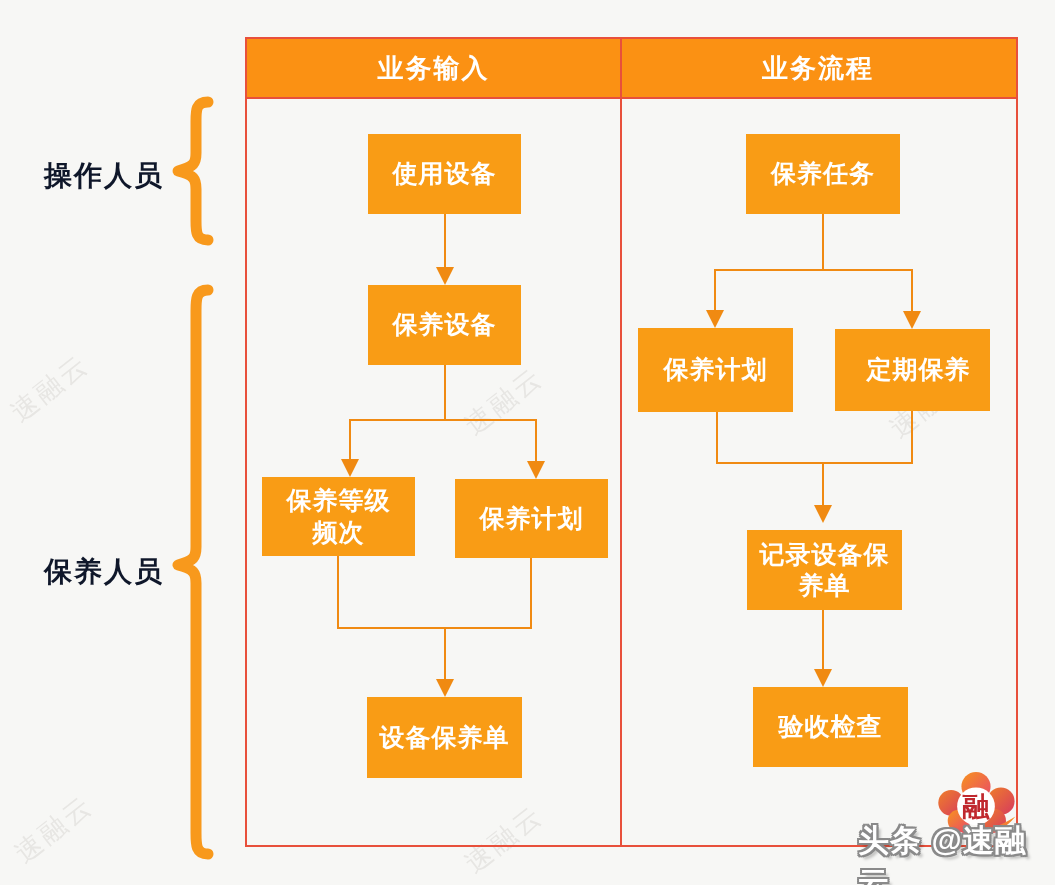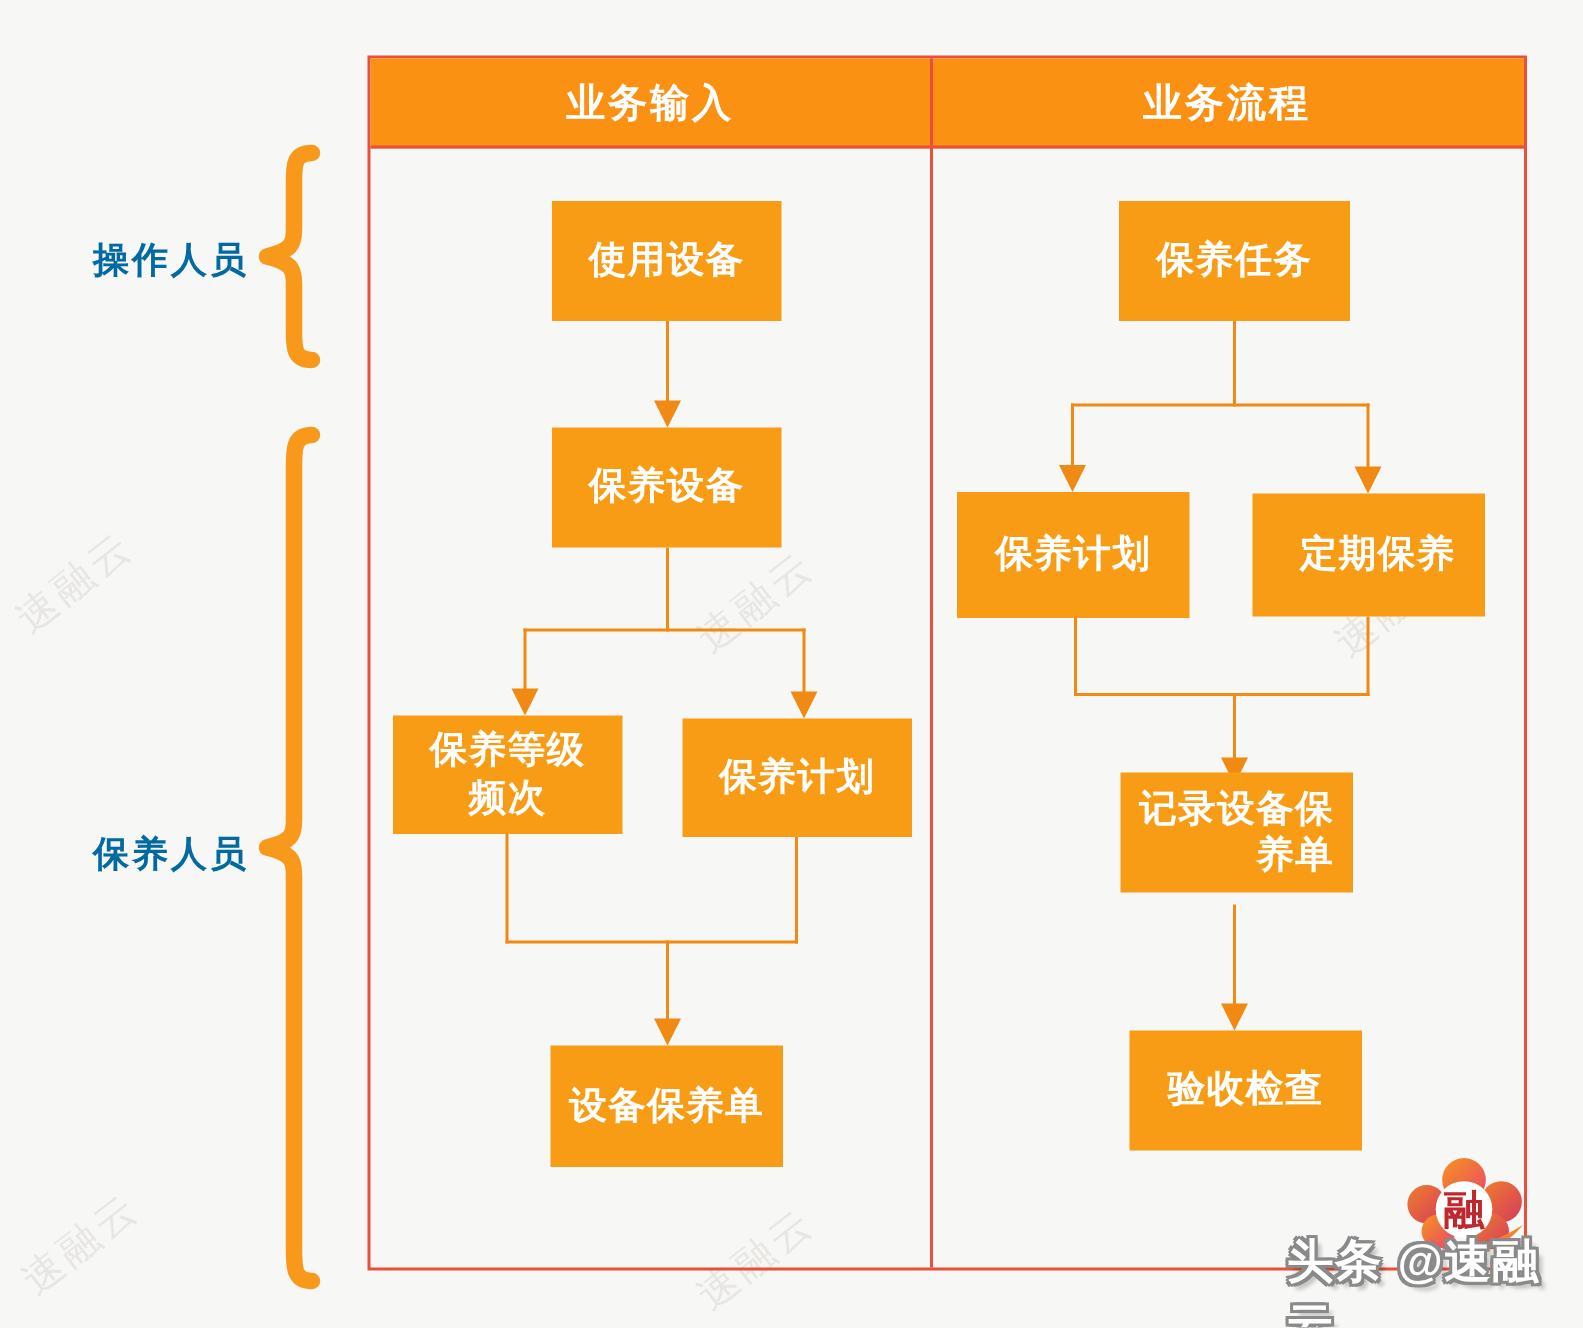--- a/index.html
+++ b/index.html
@@ -50,8 +50,8 @@
   
   .brace { position: absolute; z-index: 2; }
   .role-label {
-    position: absolute; z-index: 2; width: 122px; text-align: right;
-    color: #0369a1; font-size: 24px; font-weight: bold; letter-spacing: 2px;
+    position: absolute; z-index: 2; width: 122px; 
+    color: #0f172a; font-size: 28px; font-weight: bold; letter-spacing: 2px;
   }
   
   .watermark {

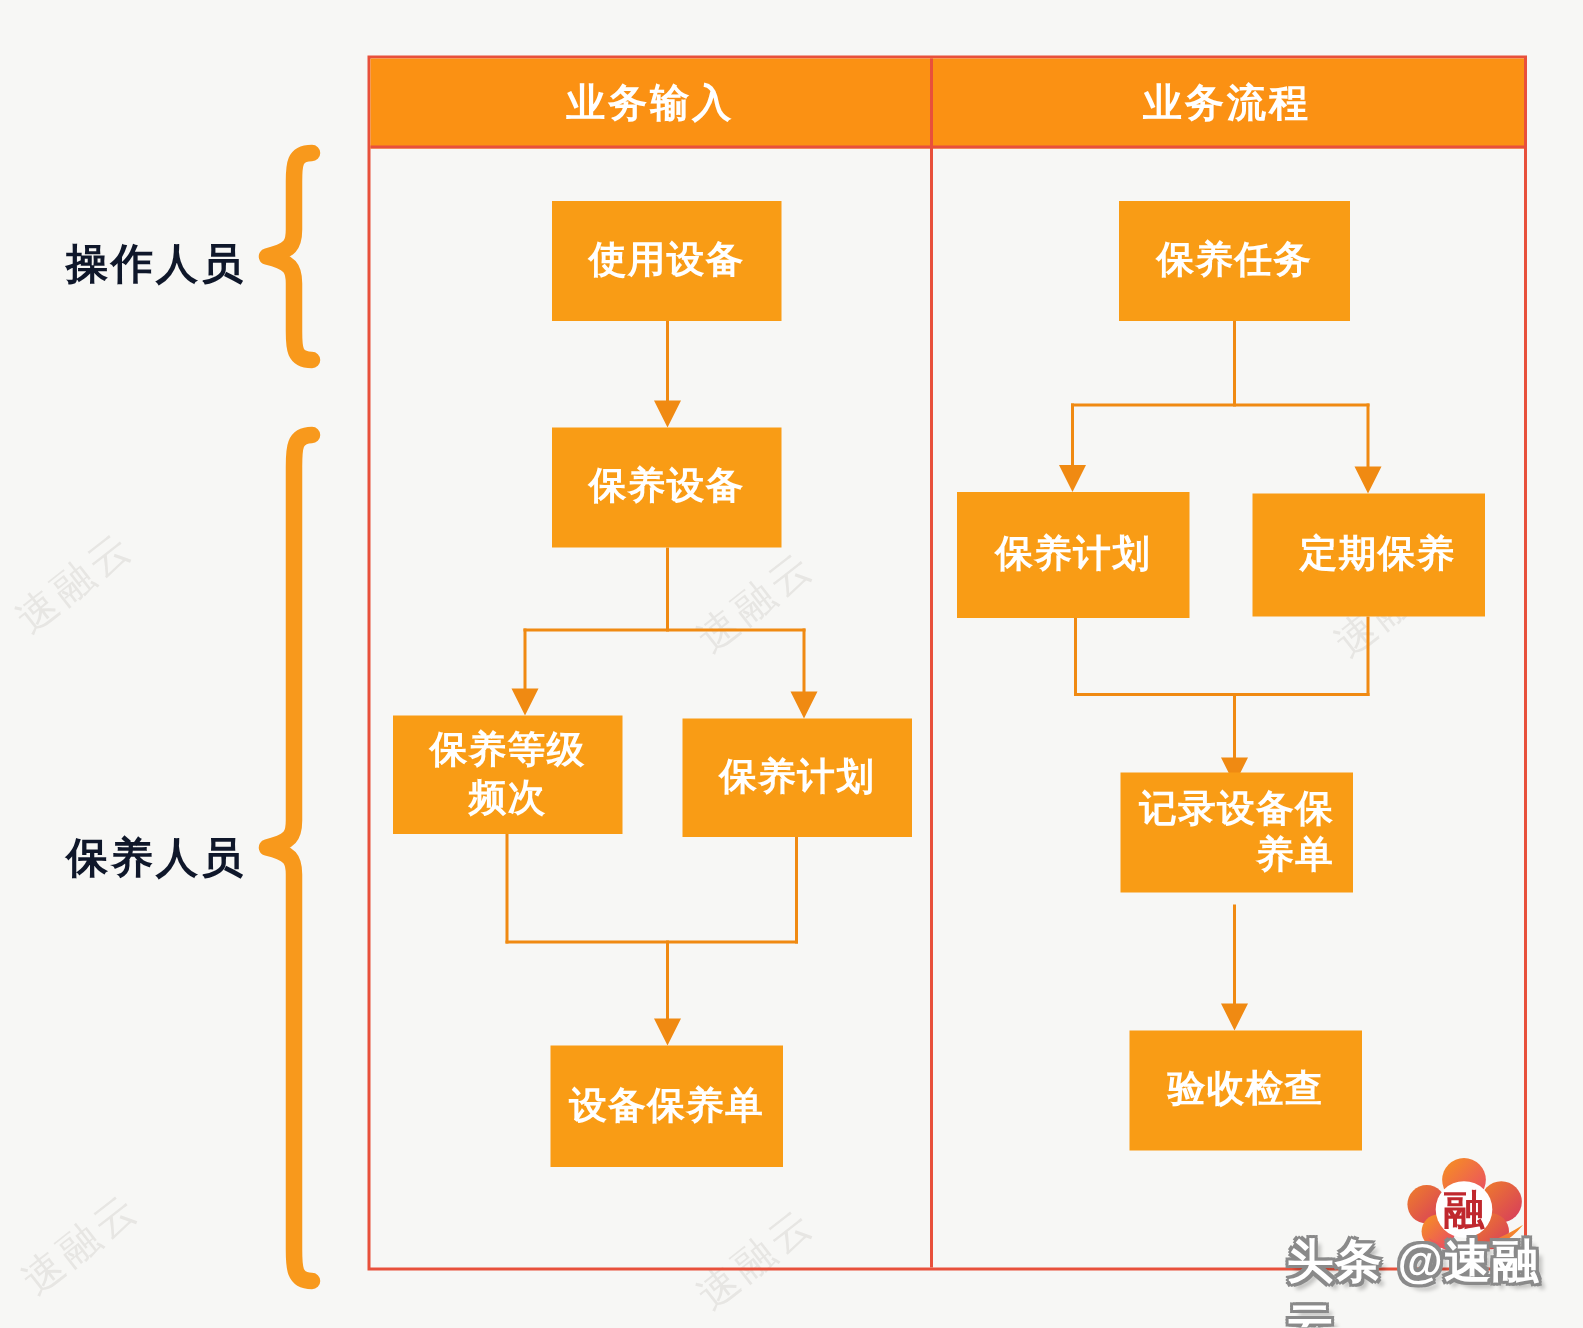--- a/index.html
+++ b/index.html
@@ -143,7 +143,7 @@
   <div class="node" style="left:746px; top:134px; width:154px; height:80px;">保养任务</div>
   <div class="node" style="left:638px; top:328px; width:155px; height:84px;">保养计划</div>
   <div class="node" style="left:835px; top:329px; width:155px; height:82px;padding-left:12px;">定期保养</div>
-  <div class="node" style="left:747px; top:515px; width:155px; height:80px;text-align:right;">记录设备保
+  <div class="node" style="left:747px; top:530px; width:155px; height:80px;">记录设备保
 养单</div>
   <div class="node" style="left:753px; top:687px; width:155px; height:80px;">验收检查</div>
 

